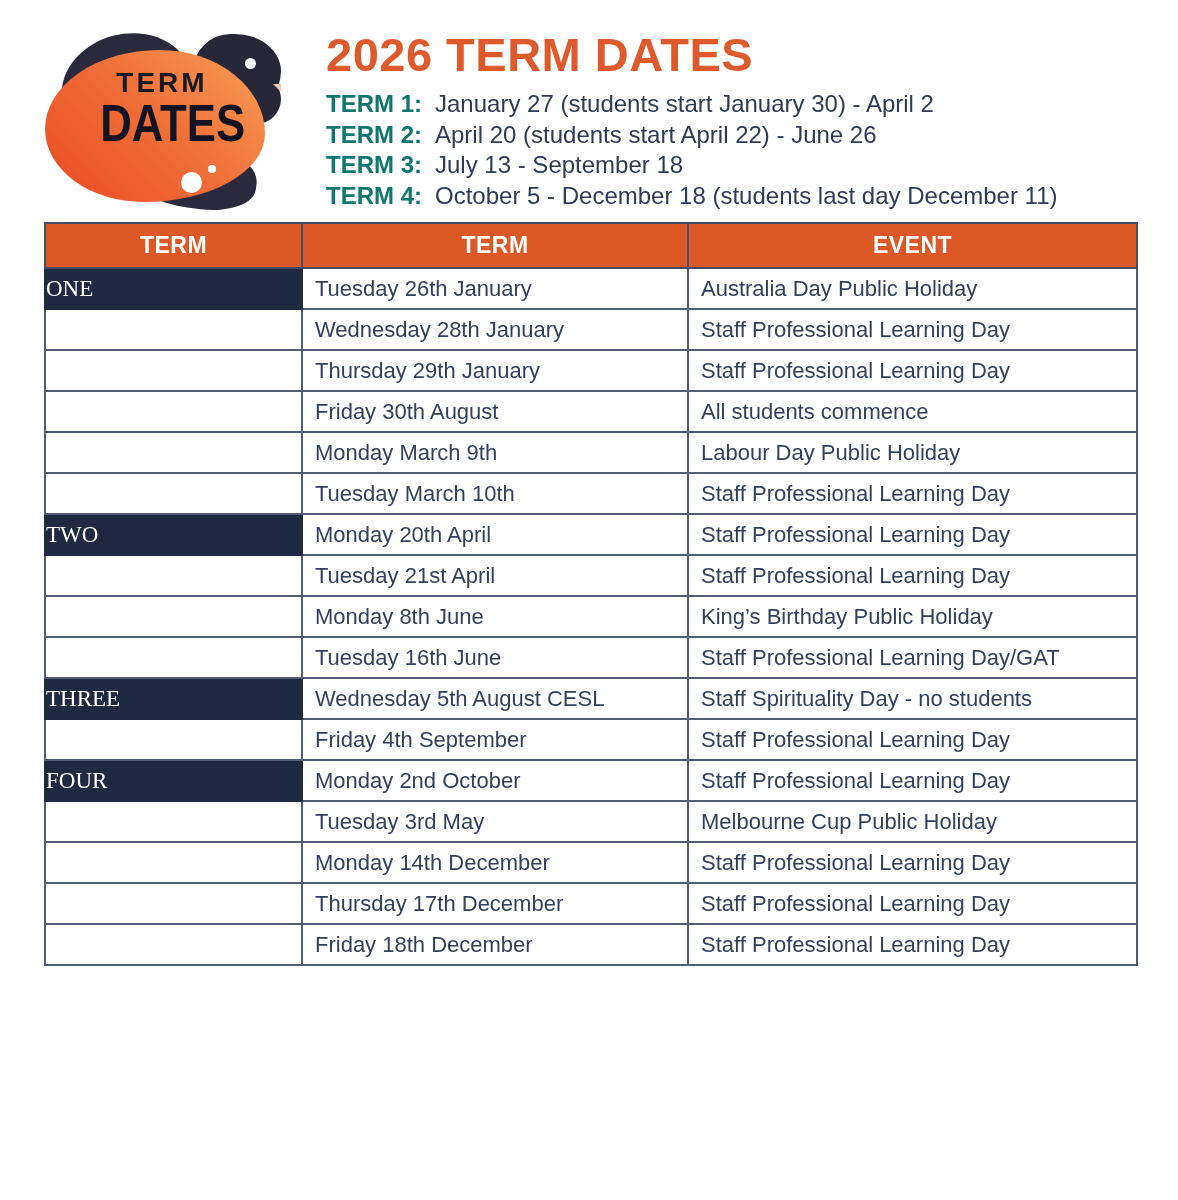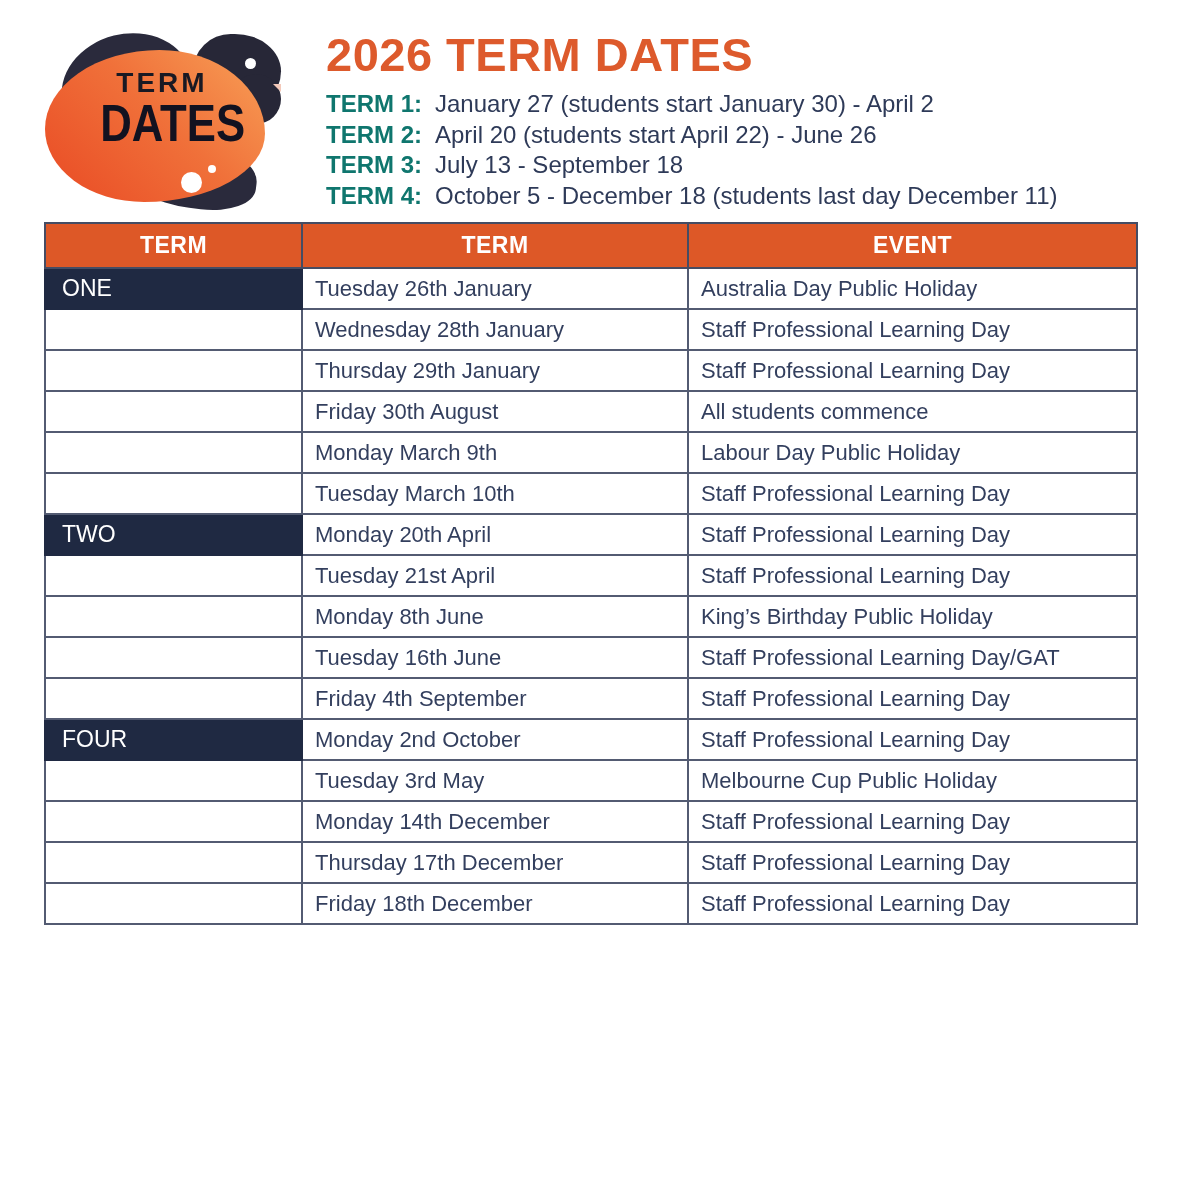--- a/index.html
+++ b/index.html
@@ -90,7 +90,7 @@
     overflow: hidden; white-space: nowrap;
     background: #ffffff;
   }
-  .term-table td.term-cell { padding-left: 16px; }
+  .term-table td.term-cell { padding-left: 0; font-family: Liberation Serif, serif; }
   .term-table td.term-cell.filled {
     background: #1f2942; color: #ffffff; font-size: 23px;
     border-color: #1f2942;

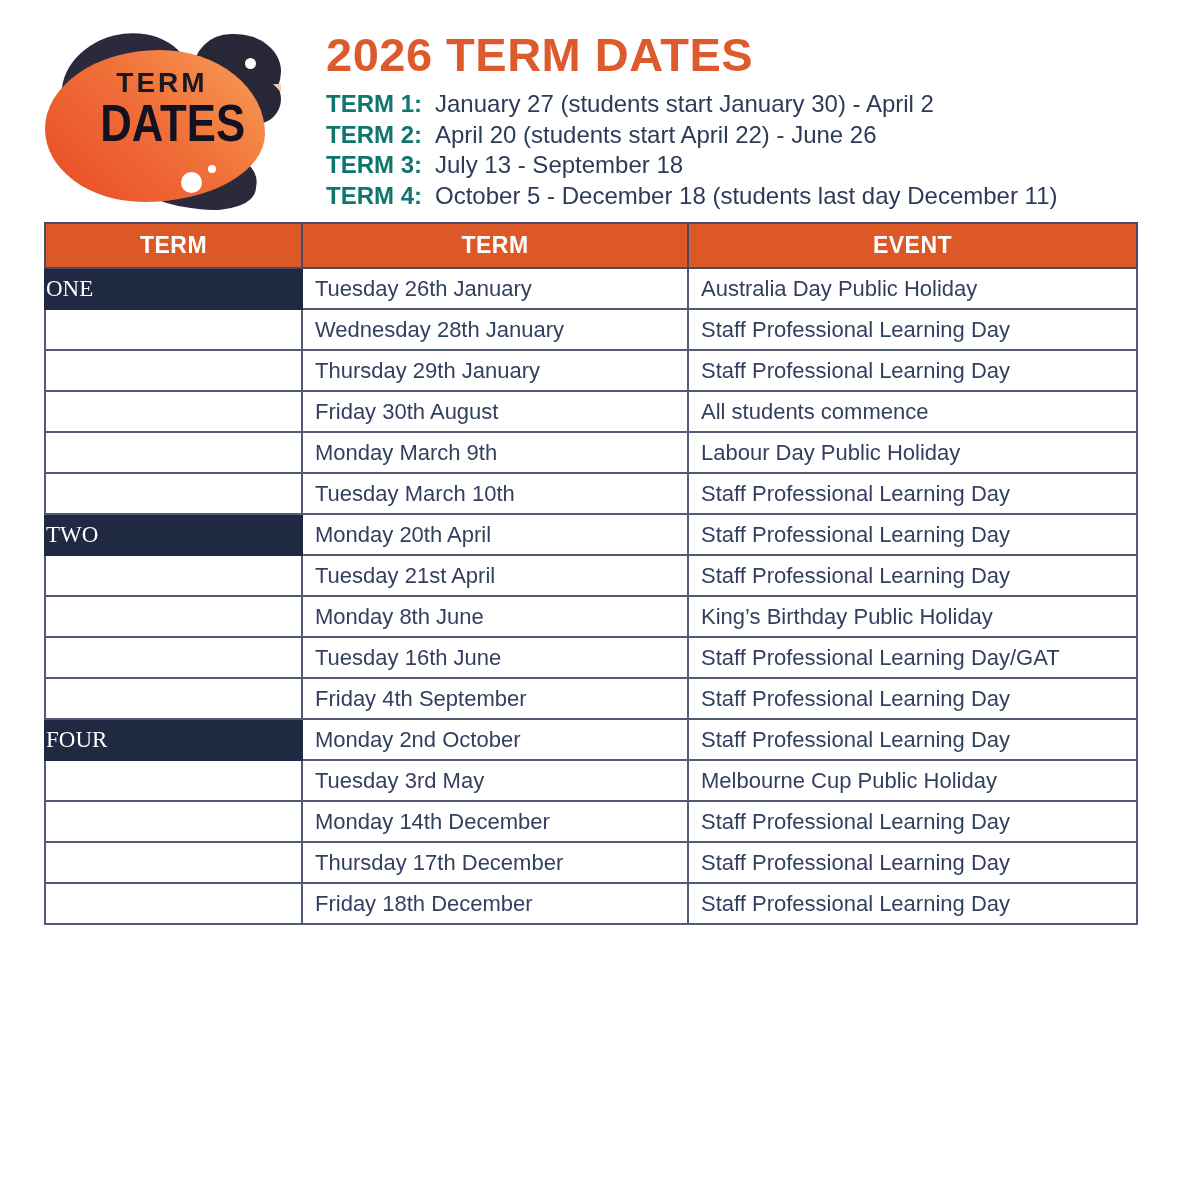--- a/index.html
+++ b/index.html
@@ -211,6 +211,11 @@
       <td class="event-cell">Staff Professional Learning Day/GAT</td>
     </tr>
 
+    <tr>
+      <td class="term-cell filled">THREE</td>
+      <td class="date-cell">Wednesday 5th August CESL</td>
+      <td class="event-cell">Staff Spirituality Day - no students</td>
+    </tr>
 
     <tr>
       <td class="term-cell"></td>

